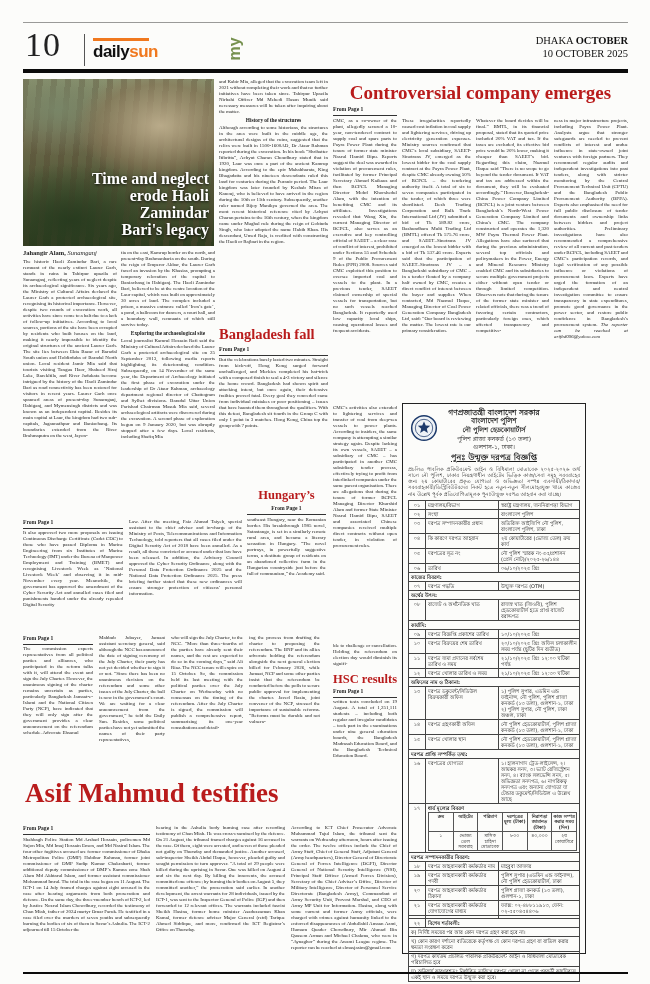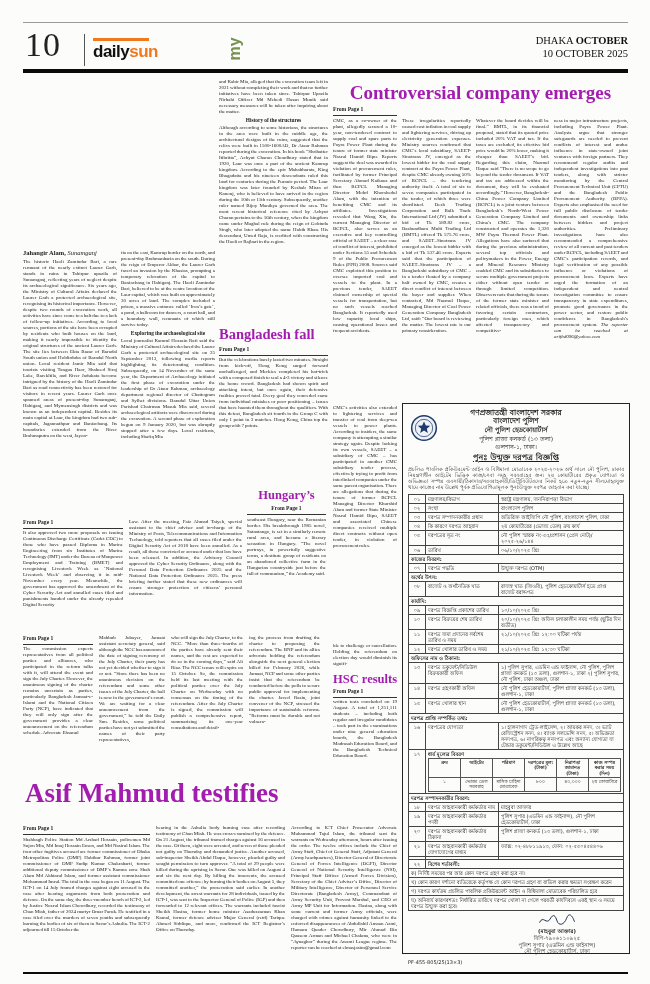--- a/index.html
+++ b/index.html
@@ -36,7 +36,7 @@
   .subhead{font-weight:700;text-align:center;font-size:5.4px;line-height:7px;margin:2px 0 1px 0;}
   .fromtag{font-weight:700;font-size:5.6px;line-height:7px;border-bottom:0.6px solid #333;padding-bottom:1.5px;}
   .fromtag.ctr{text-align:center;}
-  .hl{font-weight:600;color:#a21caf;}
+  .hl{font-weight:600;color:#b91c1c;}
   .ps-c1{left:23px;top:259px;width:94px;height:230px;}
   .ps-c2{left:121px;top:250px;width:94px;height:239px;}
   .ps-c3{left:219px;top:79px;width:109px;height:246px;}

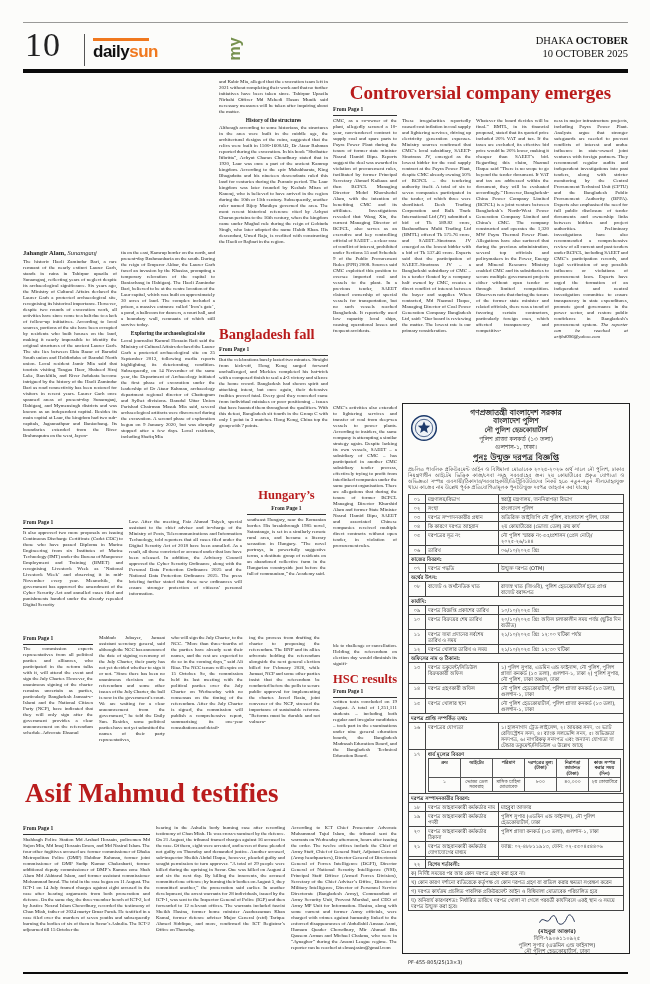--- a/index.html
+++ b/index.html
@@ -114,6 +114,14 @@
   </div>
   <div class="abs rule-thick"></div>
 
+  <div class="abs photo">
+    <div class="photo-headline">
+      <div>Time and neglect</div>
+      <div>erode Haoli</div>
+      <div>Zamindar</div>
+      <div>Bari's legacy</div>
+    </div>
+  </div>
   <div class="abs byline">
     <span class="nm">Jahangir Alam,</span><span class="pl"> Sunamganj</span>
   </div>

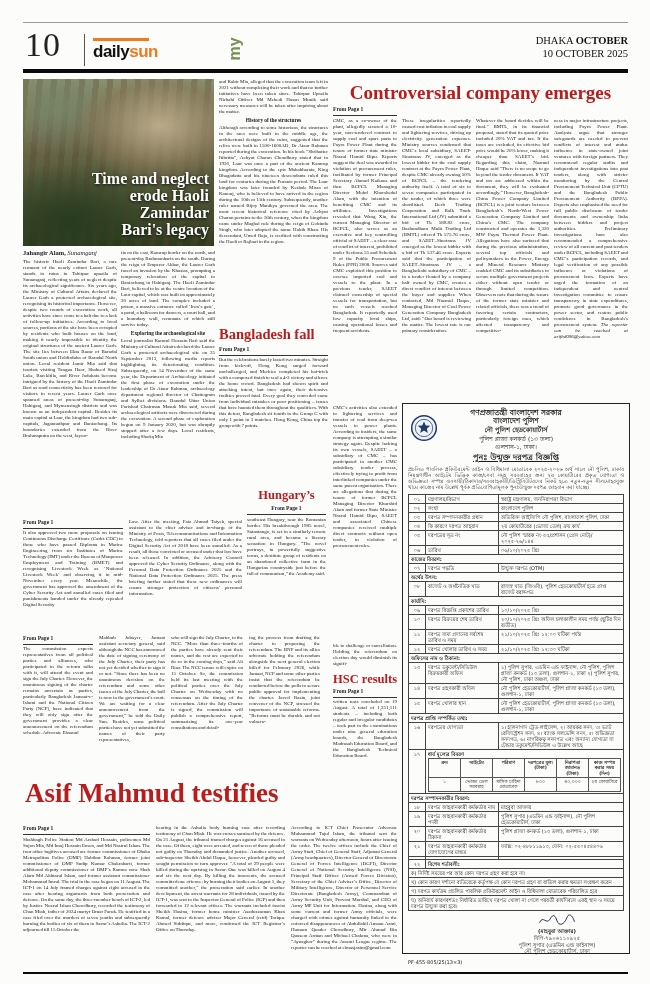--- a/index.html
+++ b/index.html
@@ -73,7 +73,7 @@
   .as-c2{left:156px;top:825px;width:129px;height:135px;}
   .as-c3{left:291px;top:825px;width:106px;height:135px;}
   
-  .notice{left:402px;top:403px;width:228px;height:551px;border:1.2px solid #222;box-sizing:border-box;padding:4px 5px;font-family:"DejaVu Sans",sans-serif;}
+  .notice{left:402px;top:403px;width:184px;height:551px;border:1.2px solid #222;box-sizing:border-box;padding:4px 5px;font-family:"DejaVu Sans",sans-serif;}
   .n-head{text-align:center;position:relative;}
   .n-logo{position:absolute;left:2px;top:6px;}
   .n-l1{font-size:7.5px;font-weight:700;line-height:9px;}

